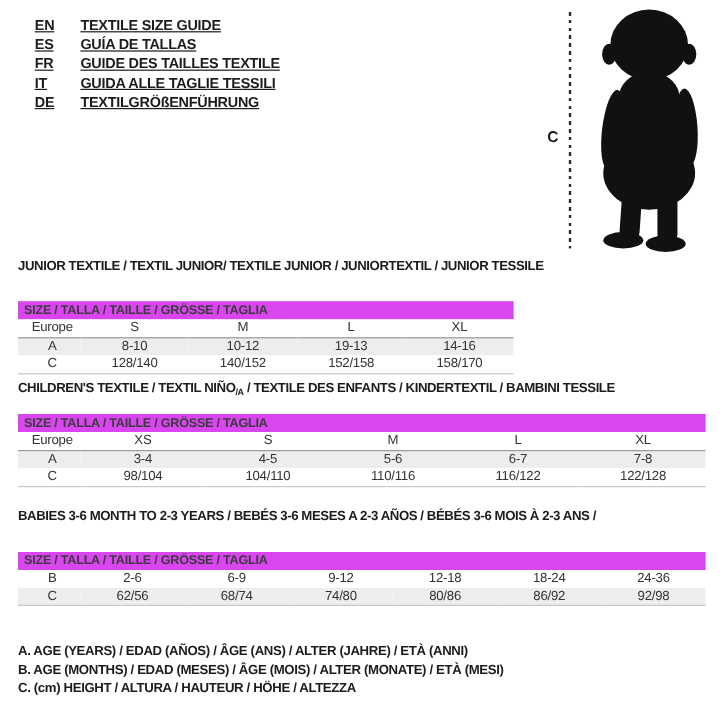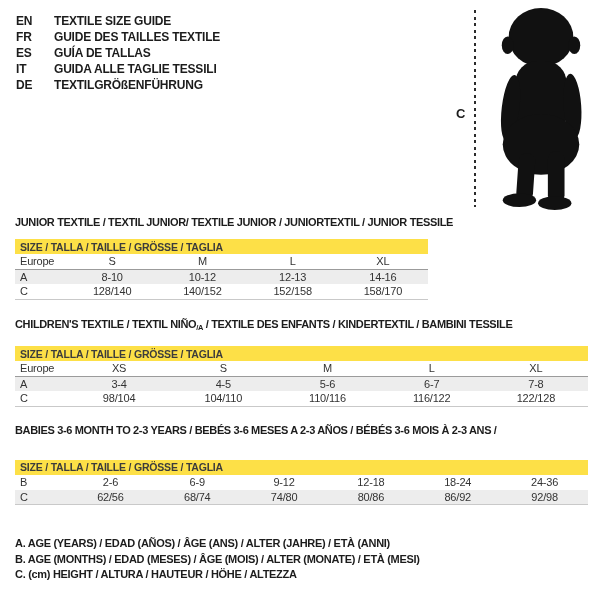--- a/index.html
+++ b/index.html
@@ -12,7 +12,7 @@
   .page { position:relative; width:600px; height:600px; overflow:hidden; background:#fff; }
 
   
-  .lang-list { position:absolute; left:16px; top:13px; }
+  .lang-list { position:absolute; left:29px; top:13px;text-decoration:underline; }
   .lang-row { display:flex; font-weight:bold; font-size:12px; line-height:16px; letter-spacing:-0.2px; white-space:nowrap; }
   .lang-code { width:38px; flex:0 0 38px; }
 

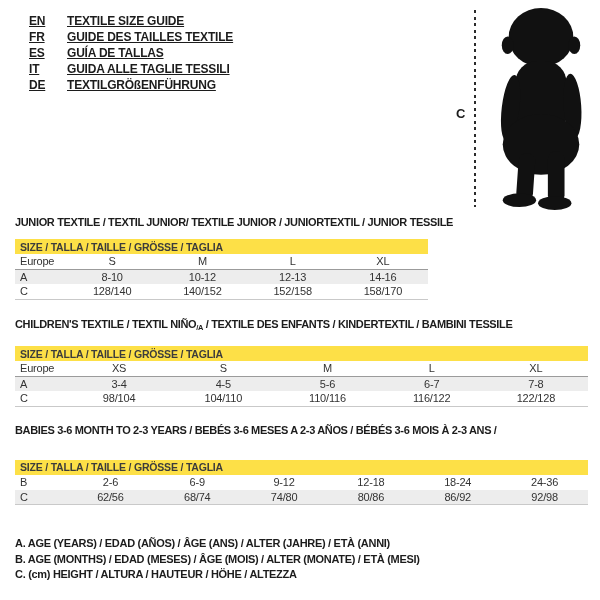--- a/index.html
+++ b/index.html
@@ -64,12 +64,12 @@
       <span class="lang-label">TEXTILE SIZE GUIDE</span>
     </div>
     <div class="lang-row">
+      <span class="lang-code">ES</span>
+      <span class="lang-label">GUÍA DE TALLAS</span>
+    </div>
+    <div class="lang-row">
       <span class="lang-code">FR</span>
       <span class="lang-label">GUIDE DES TAILLES TEXTILE</span>
-    </div>
-    <div class="lang-row">
-      <span class="lang-code">ES</span>
-      <span class="lang-label">GUÍA DE TALLAS</span>
     </div>
     <div class="lang-row">
       <span class="lang-code">IT</span>

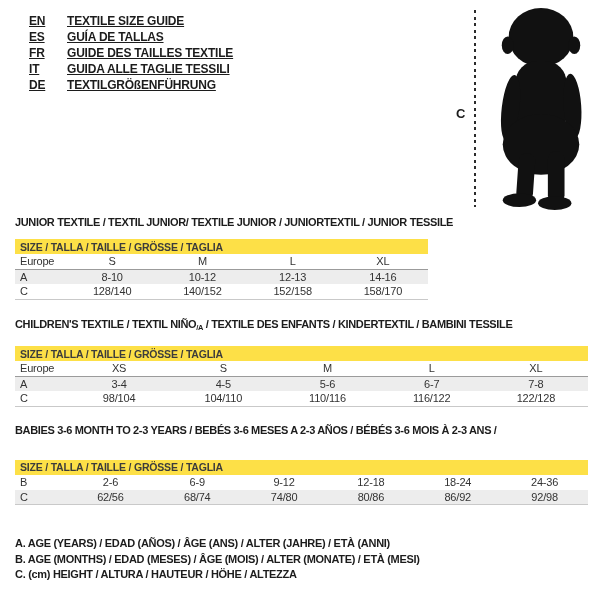--- a/index.html
+++ b/index.html
@@ -30,7 +30,7 @@
   .s2 { top:318px; }
   .s3 { top:423px; }
   .sec-title { font-weight:bold; font-size:11px; letter-spacing:-0.35px; color:#1c1c1c; white-space:nowrap; }
-  .s1 .sec-title, .s2 .sec-title { line-height:13px; margin-bottom:10px; }
+  .s1 .sec-title, .s2 .sec-title { line-height:13px; margin-bottom:22px; }
   .s2 .sec-title { margin-bottom:12px; }
   .s3 .sec-title { line-height:14.5px; margin-bottom:22px; }
   .sub { font-size:0.68em; vertical-align:-2px; font-weight:bold; }

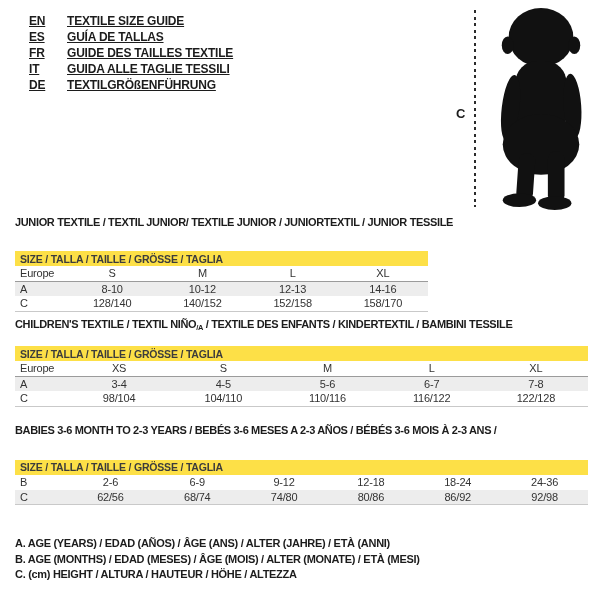--- a/index.html
+++ b/index.html
@@ -40,7 +40,7 @@
   table.t2, table.t3 { width:573px; }
   col.label-col { width:52px; }
   tr { height:15px; }
-  th.size-bar { background:#fde047; text-align:left; font-size:10.5px; font-weight:bold;
+  th.size-bar { background:#d946ef; text-align:left; font-size:10.5px; font-weight:bold;
     color:#3c3c3c; padding:0 0 0 5px; letter-spacing:-0.2px; white-space:nowrap; }
   td { font-size:11px; color:#333; text-align:center; padding:0; letter-spacing:-0.2px;
     vertical-align:middle; white-space:nowrap; }

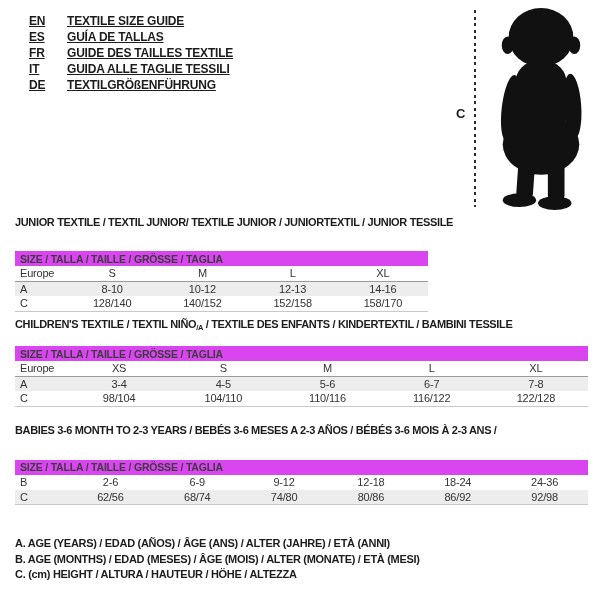--- a/index.html
+++ b/index.html
@@ -44,7 +44,7 @@
     color:#3c3c3c; padding:0 0 0 5px; letter-spacing:-0.2px; white-space:nowrap; }
   td { font-size:11px; color:#333; text-align:center; padding:0; letter-spacing:-0.2px;
     vertical-align:middle; white-space:nowrap; }
-  td.row-label { text-align:left; padding-left:5px; }
+  td.row-label { text-align:center; padding-left:5px; }
   tr.euro td { border-bottom:1px solid #9b9b9b; }
   tr.shade td { background:#ededed; }
   tr.last td { border-bottom:1px solid #c9c9c9; }

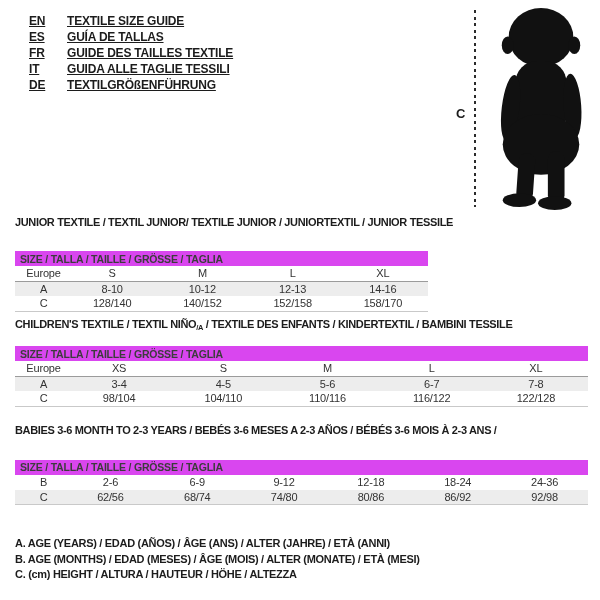--- a/index.html
+++ b/index.html
@@ -129,7 +129,7 @@
               <td class="row-label">A</td>
               <td>8-10</td>
               <td>10-12</td>
-              <td>12-13</td>
+              <td>19-13</td>
               <td>14-16</td>
             </tr>
             <tr class="last">

